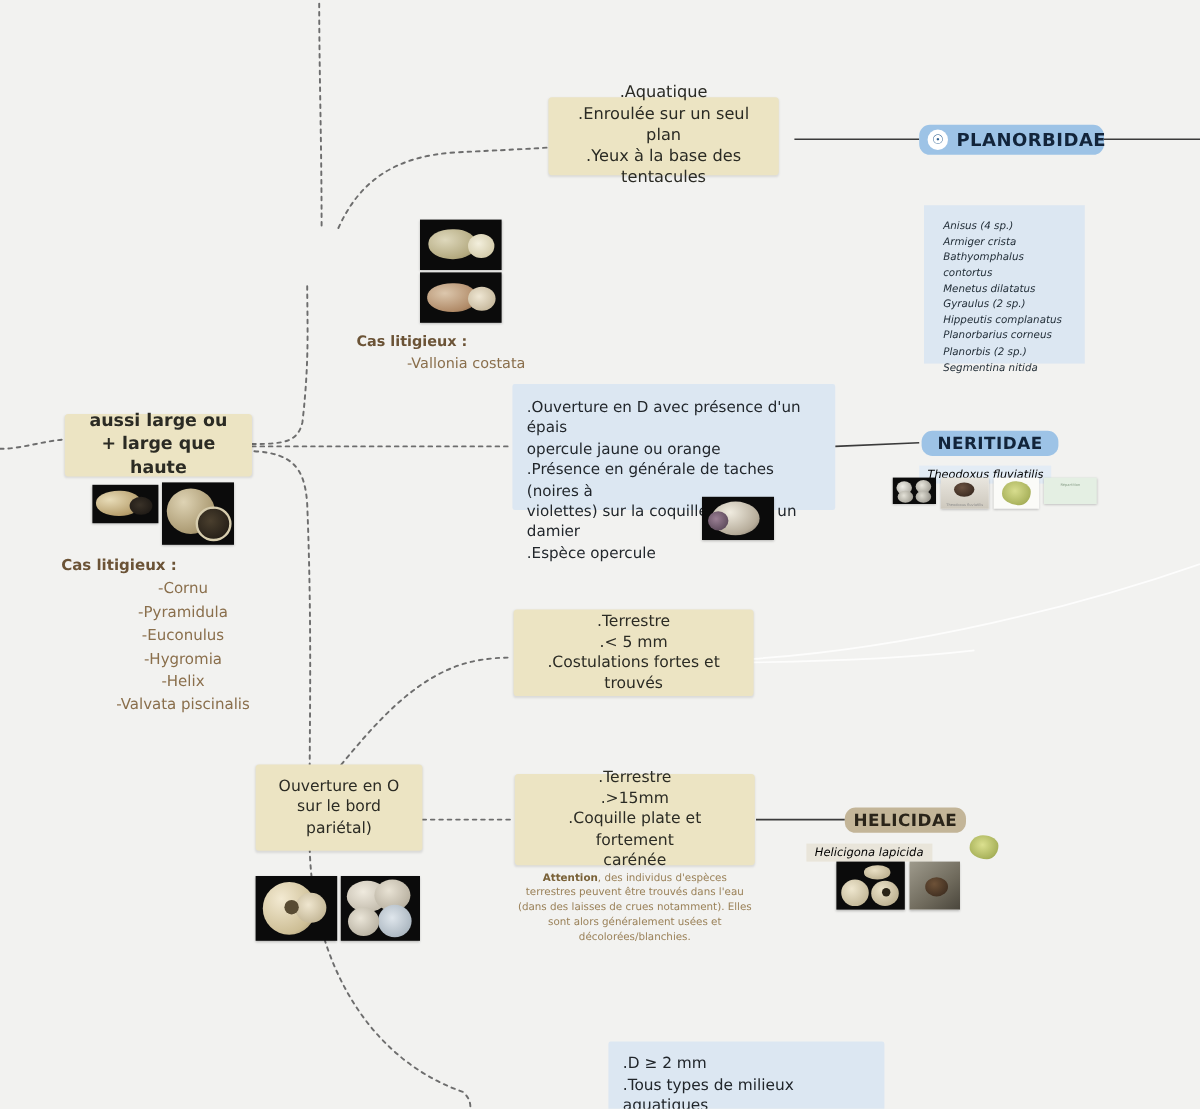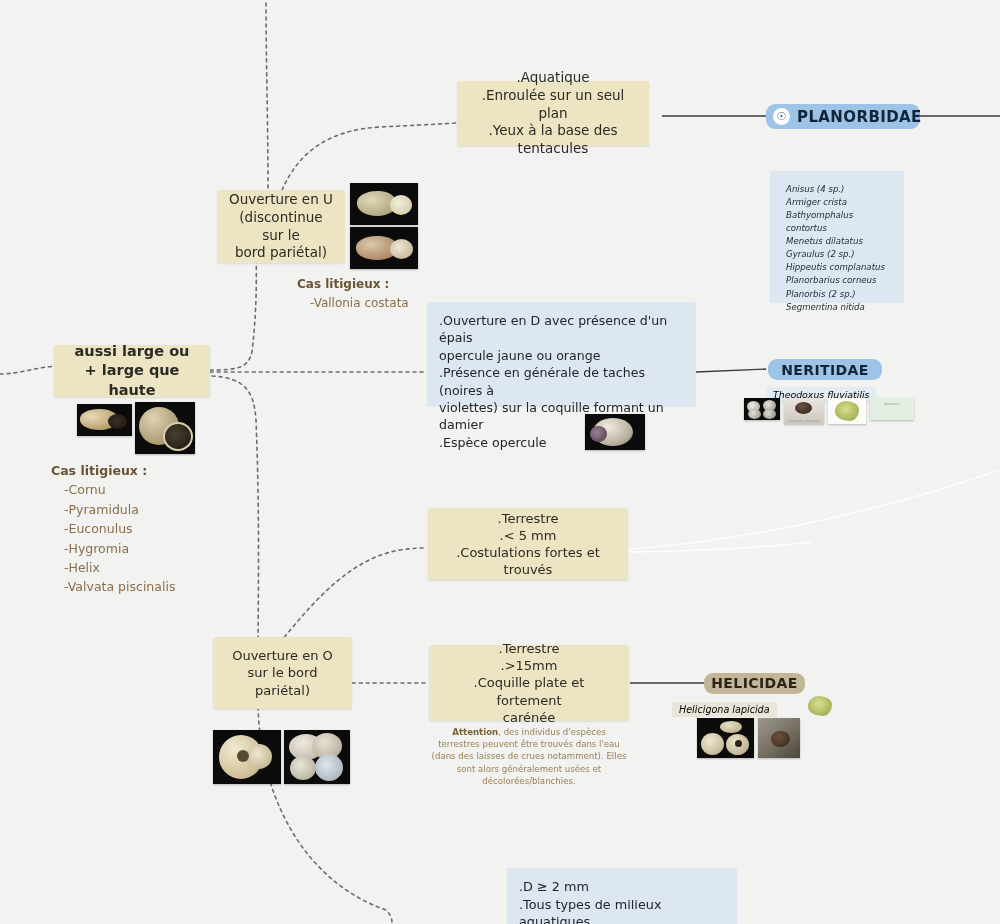--- a/index.html
+++ b/index.html
@@ -152,11 +152,6 @@
     <div>Segmentina nitida</div>
   </div>
 
-  <div class="node cream" style="left:217px;top:190px;width:128px;height:73px;font-size:13.5px;display:flex;flex-direction:column;justify-content:center;">
-    <div>Ouverture en U</div>
-    <div>(discontinue sur le</div>
-    <div>bord pariétal)</div>
-  </div>
 
   <div class="photos" style="left:350px;top:183px;flex-direction:column;gap:2px;">
     <div class="ph" style="width:68px;height:42px;">

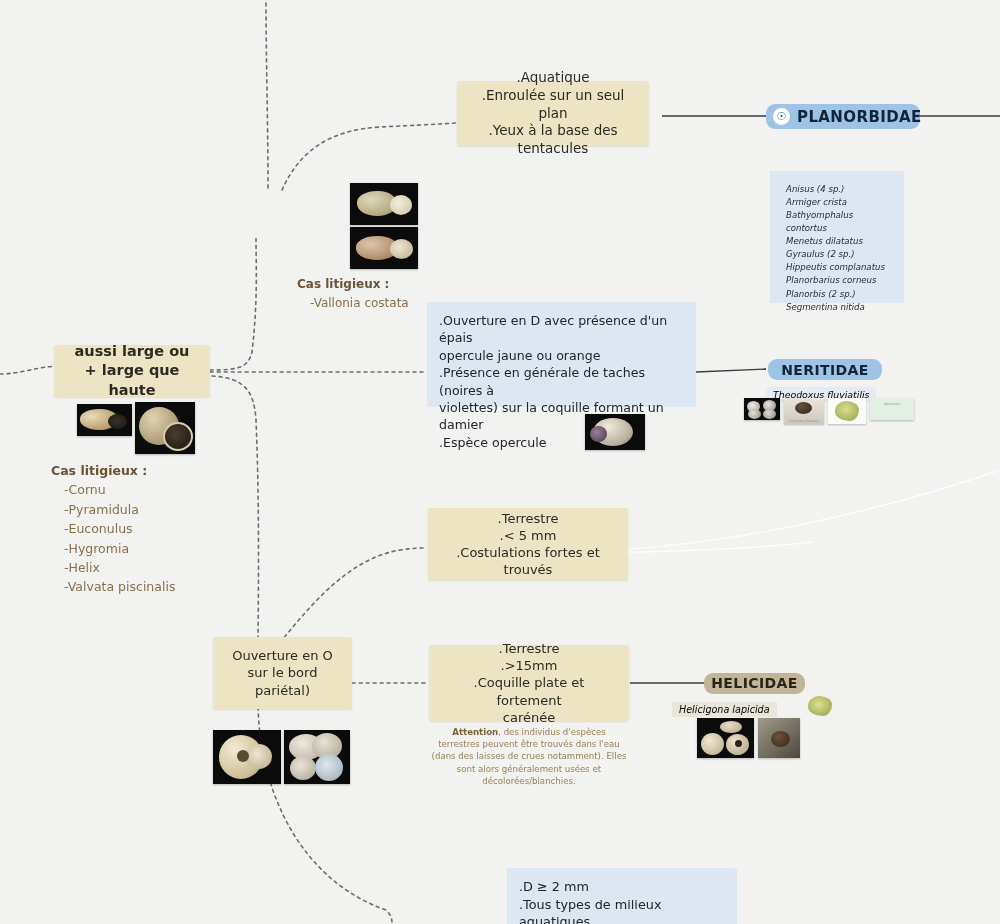--- a/index.html
+++ b/index.html
@@ -67,7 +67,7 @@
 
   
   .lit-title{font-weight:bold;color:#6b5336;}
-  .lit-item{color:#8a6f4c;}
+  .lit-item{color:#8a6f4c;text-align:center;}
   .lit-block{line-height:1.55;}
   .lit-block .lit-item{padding-left:13px;}
 

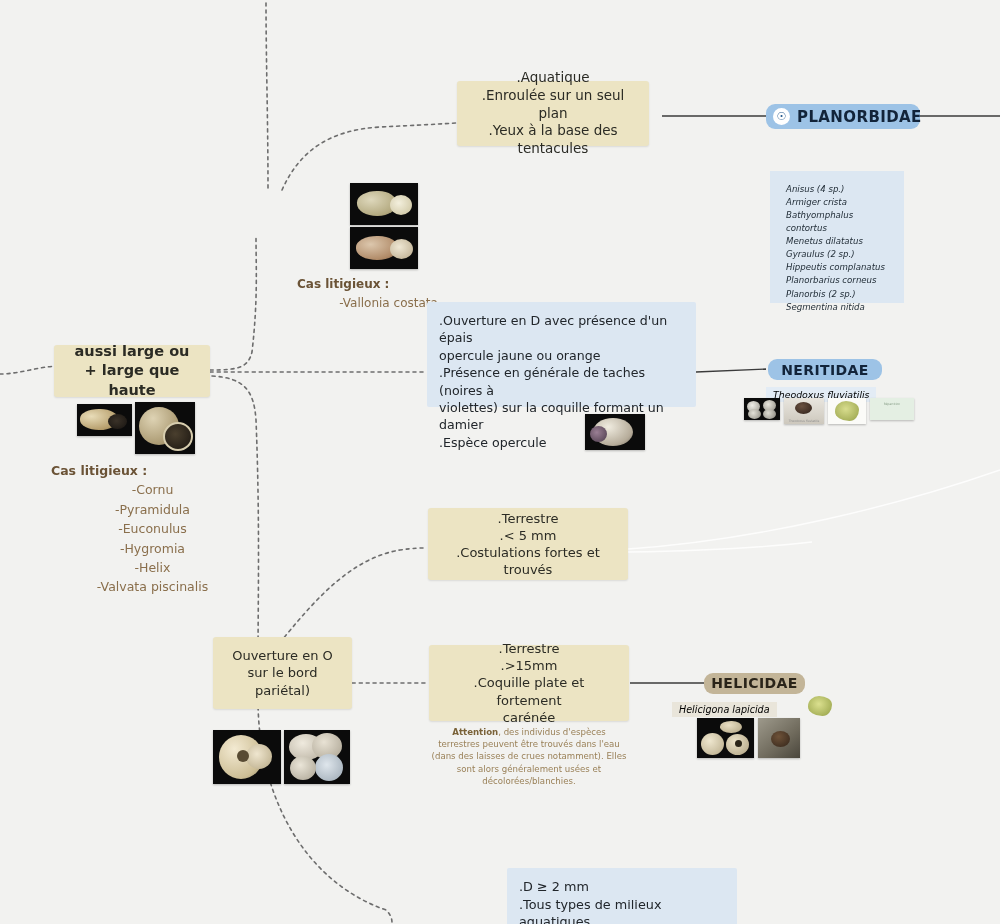--- a/index.html
+++ b/index.html
@@ -195,7 +195,7 @@
     <div class="lit-item">-Valvata piscinalis</div>
   </div>
 
-  <div class="node blue" style="left:427px;top:302px;width:269px;height:105px;font-size:12.6px;">
+  <div class="node blue" style="left:427px;top:320px;width:269px;height:105px;font-size:12.6px;">
     <div>.Ouverture en D avec présence d'un épais</div>
     <div>opercule jaune ou orange</div>
     <div>.Présence en générale de taches (noires à</div>

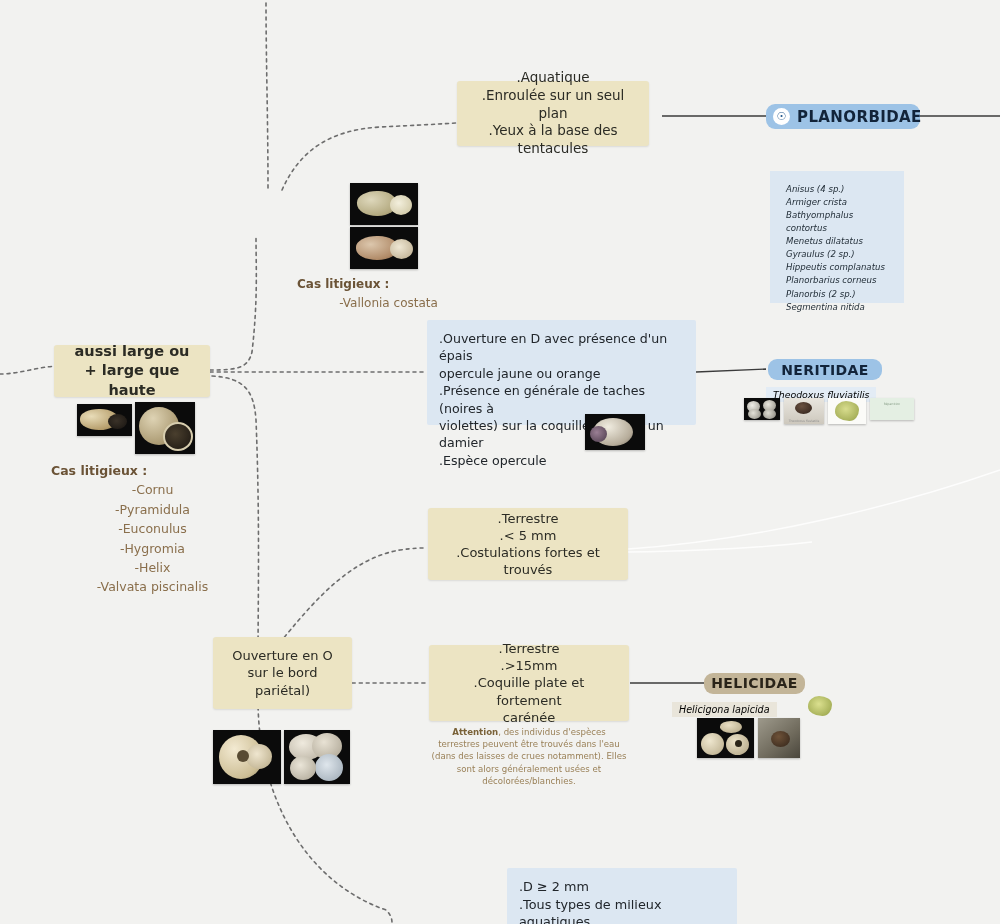--- a/index.html
+++ b/index.html
@@ -45,7 +45,7 @@
   }
   .fam-title{font-weight:bold;letter-spacing:.4px;}
   .fam-blue{background:#9dc3e6;color:#12243a;}
-  .fam-tan{background:#c3b598;color:#2a2419;align-items:flex-end;}
+  .fam-tan{background:#c3b598;color:#2a2419;}
   .fam-icon{
     width:17px;height:17px;border-radius:50%;
     background:#fff;flex:0 0 auto;

